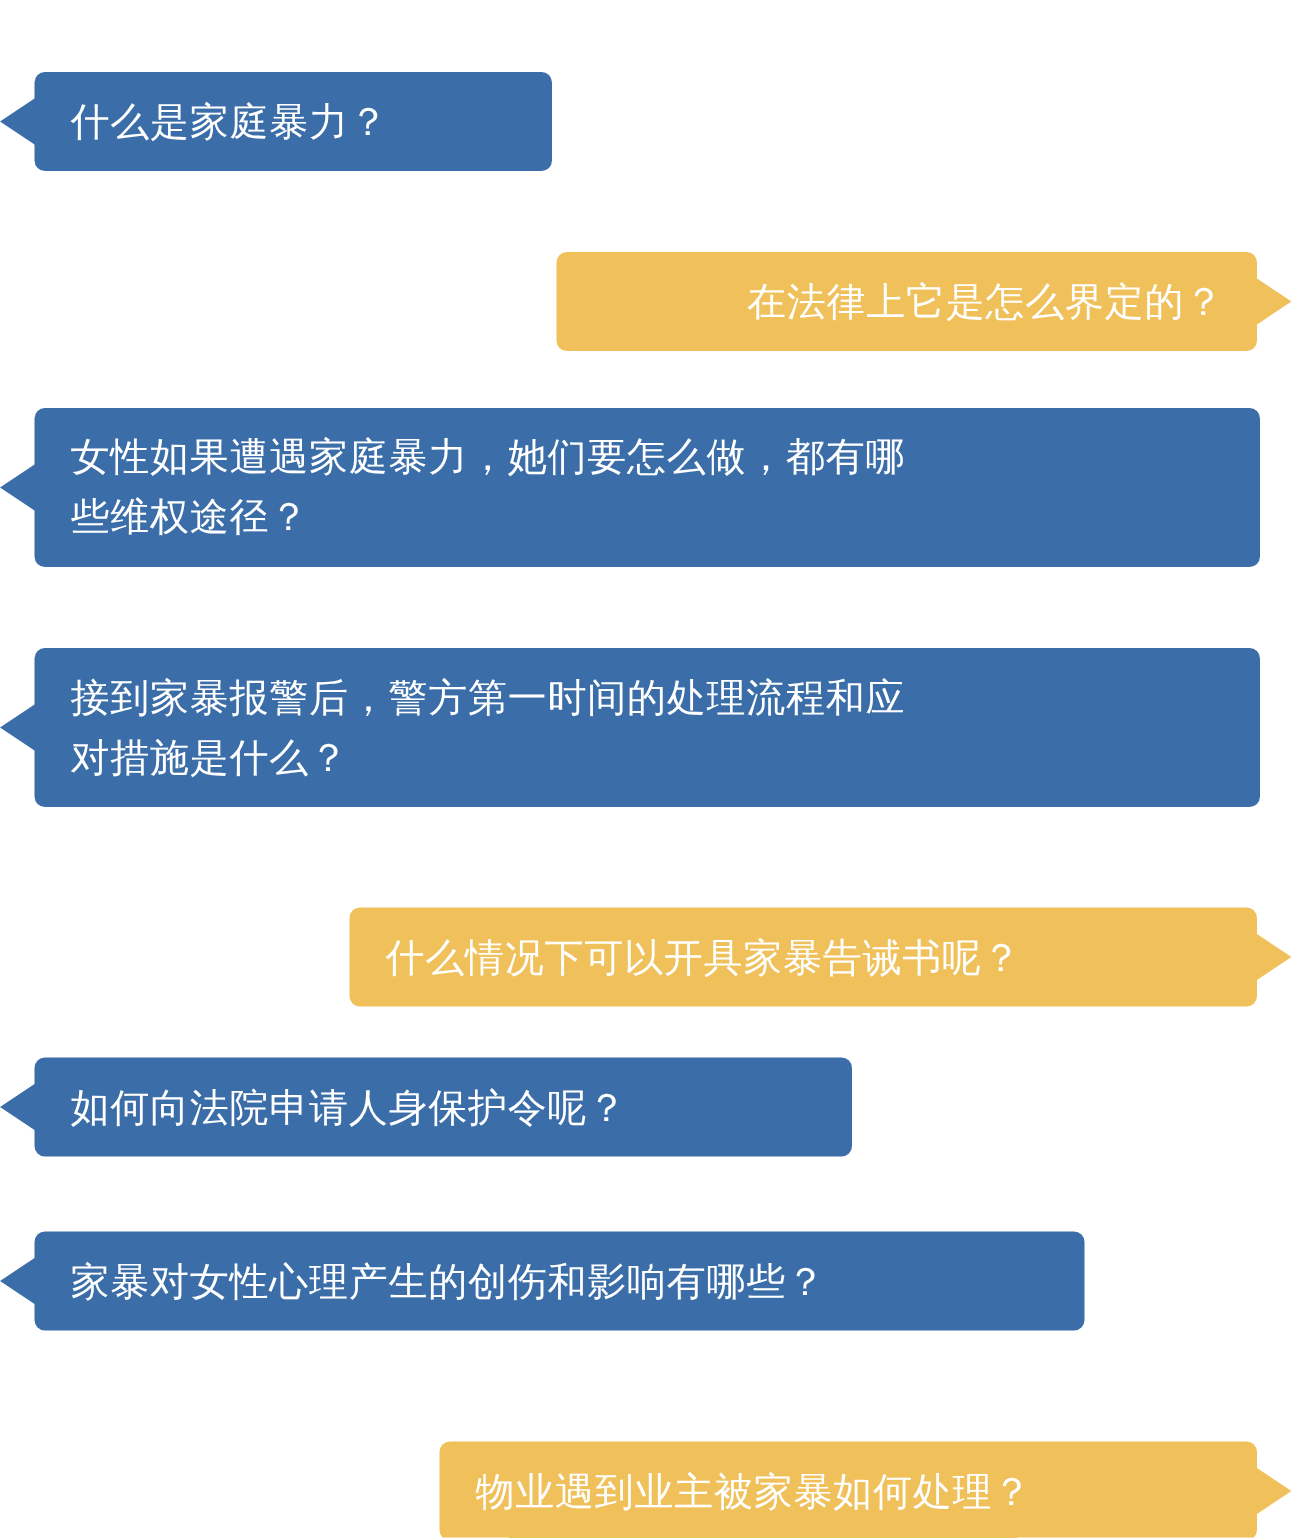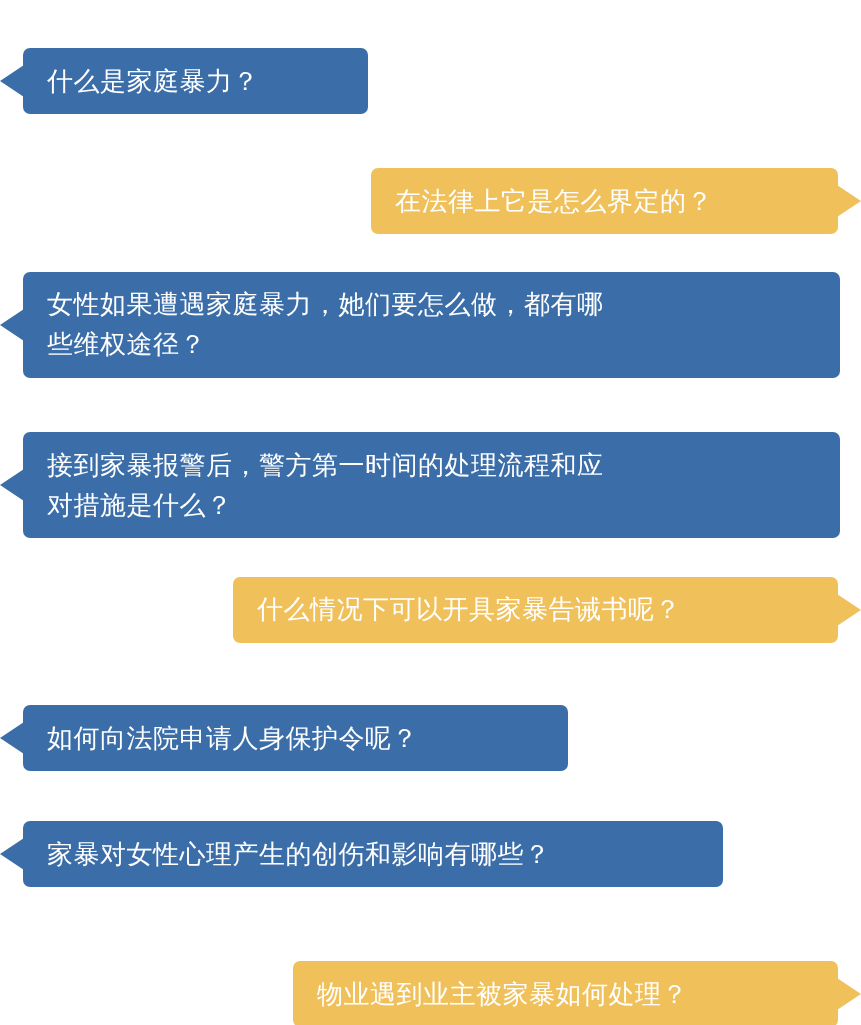--- a/index.html
+++ b/index.html
@@ -80,7 +80,7 @@
     </div>
     <div class="row right" style="top: 168px;">
       <div class="tail-right"></div>
-      <div class="bubble gold" style="width: 467px;">在法律上它是怎么界定的？</div>
+      <div class="bubble gold" style="width: 467px; text-align: right;">在法律上它是怎么界定的？</div>
     </div>
     <div class="row left" style="top: 272px;">
       <div class="tail-left"></div>

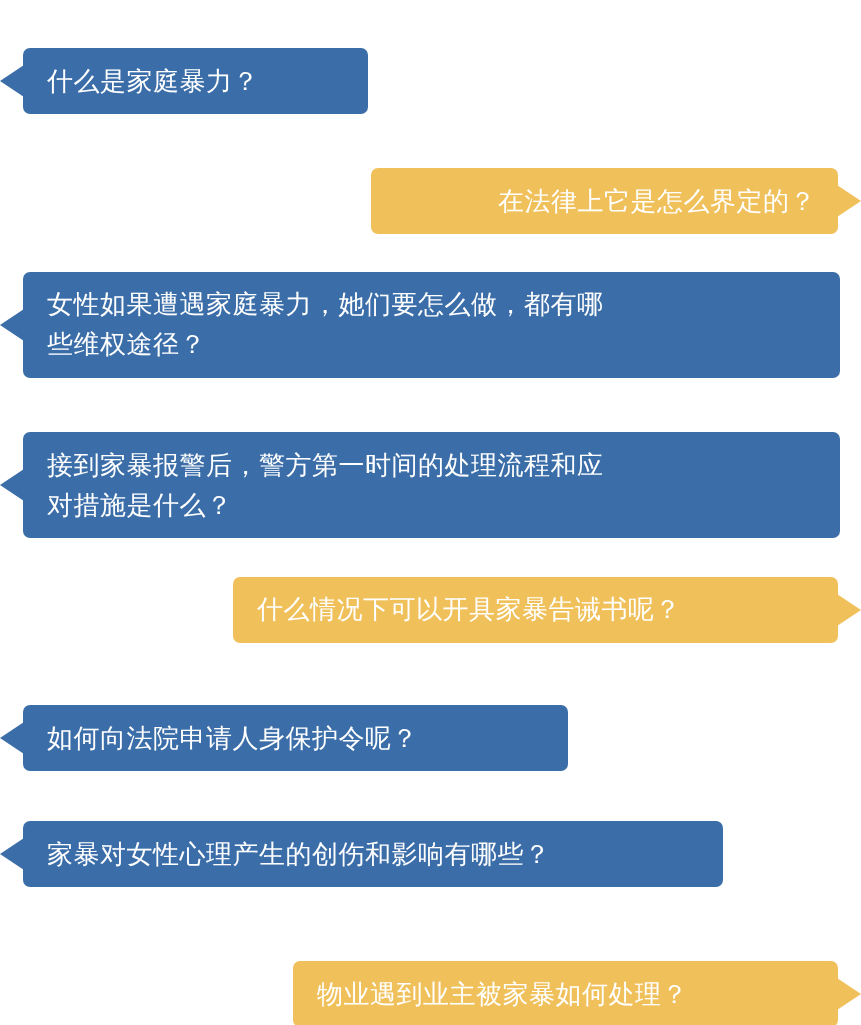--- a/index.html
+++ b/index.html
@@ -92,7 +92,7 @@
       <div class="bubble blue" style="width: 817px;">接到家暴报警后，警方第一时间的处理流程和应
 对措施是什么？</div>
     </div>
-    <div class="row right" style="top: 577px; font-family: Liberation Serif, serif;">
+    <div class="row right" style="top: 605px;">
       <div class="tail-right"></div>
       <div class="bubble gold" style="width: 605px;">什么情况下可以开具家暴告诫书呢？</div>
     </div>

